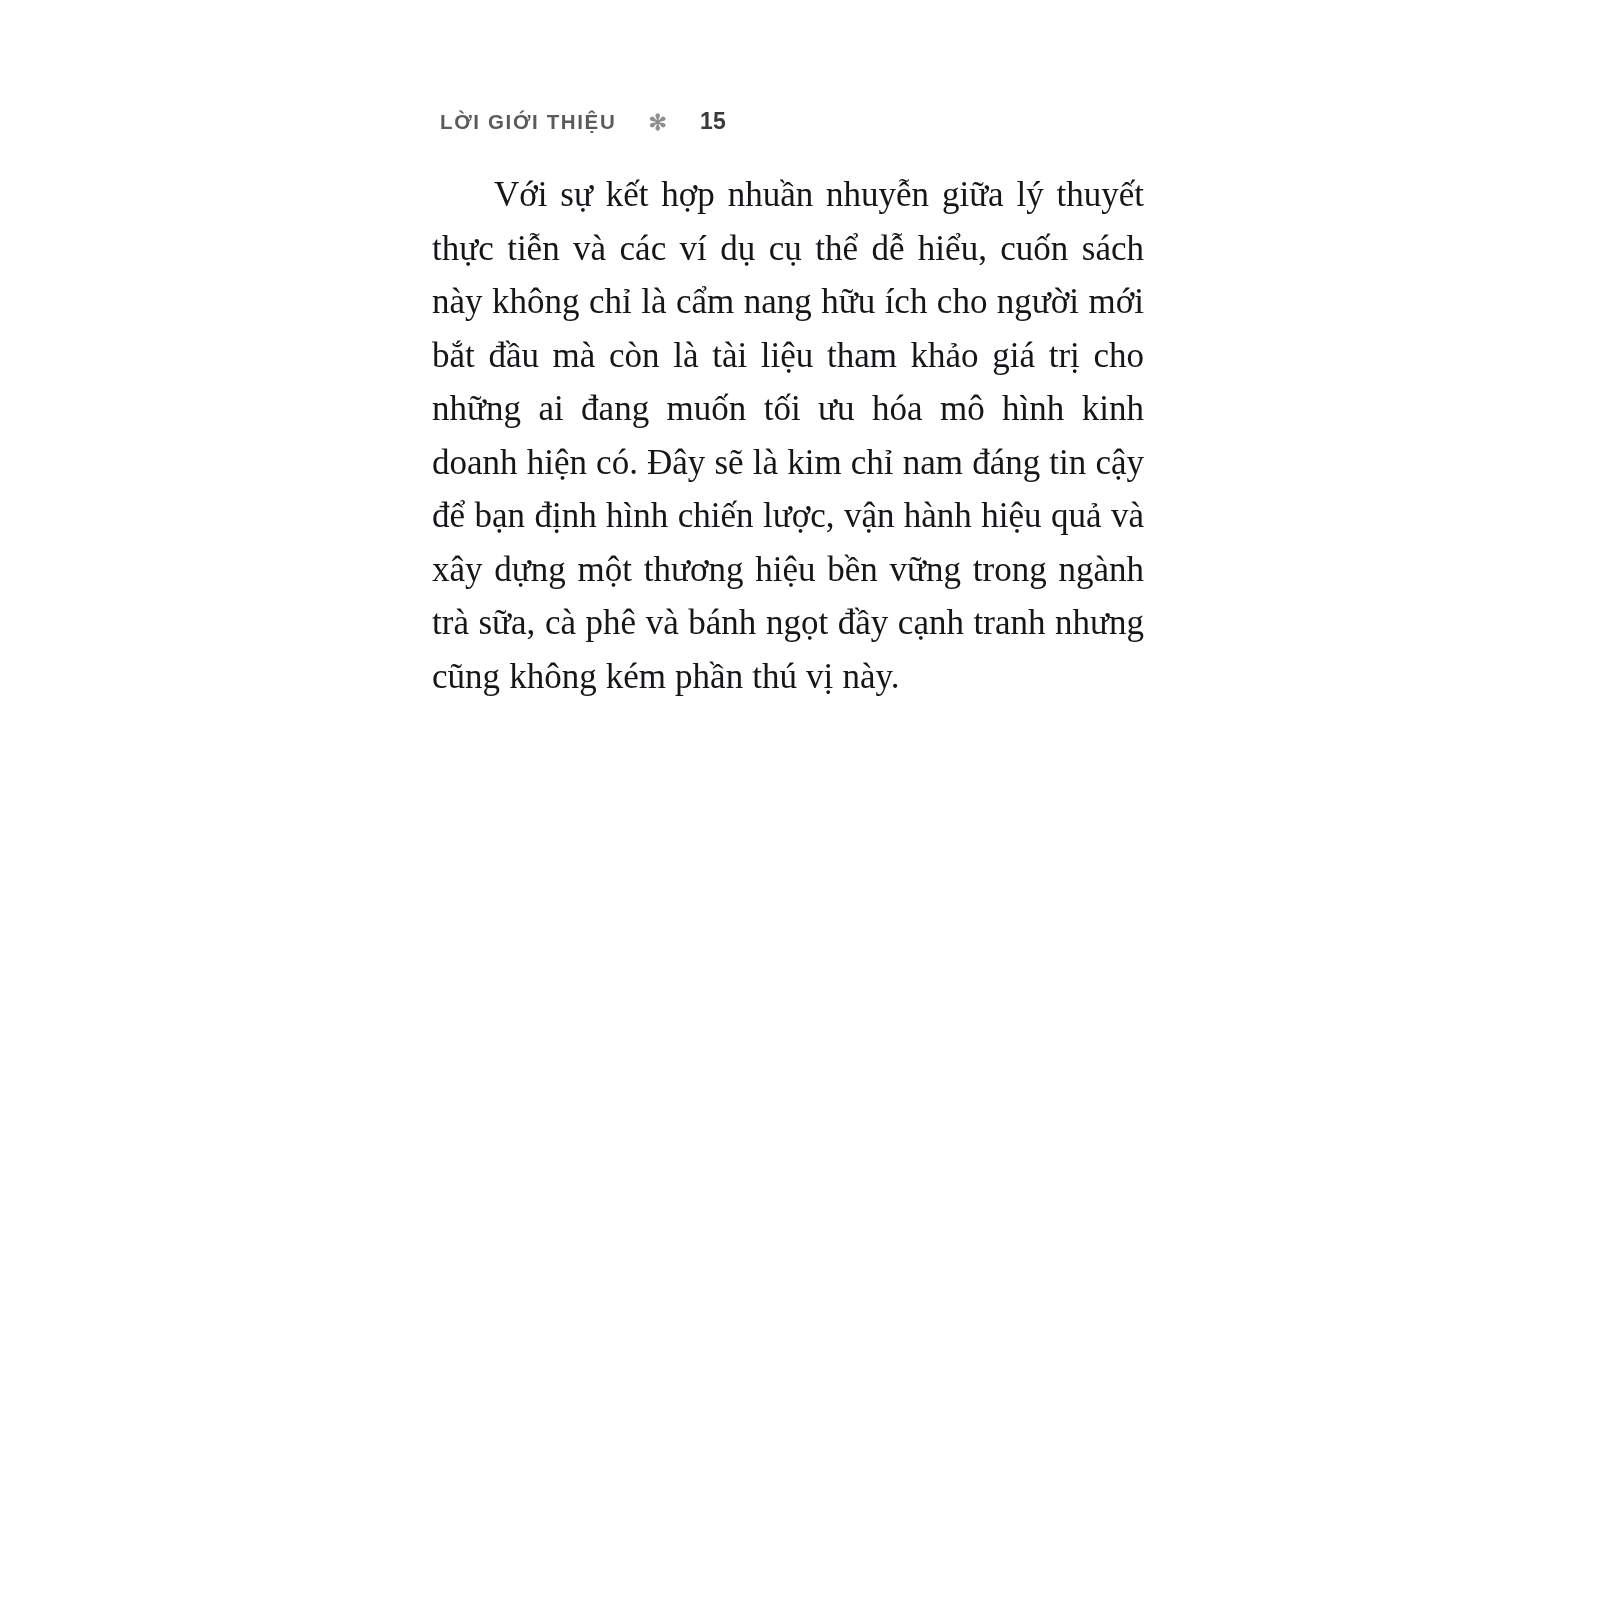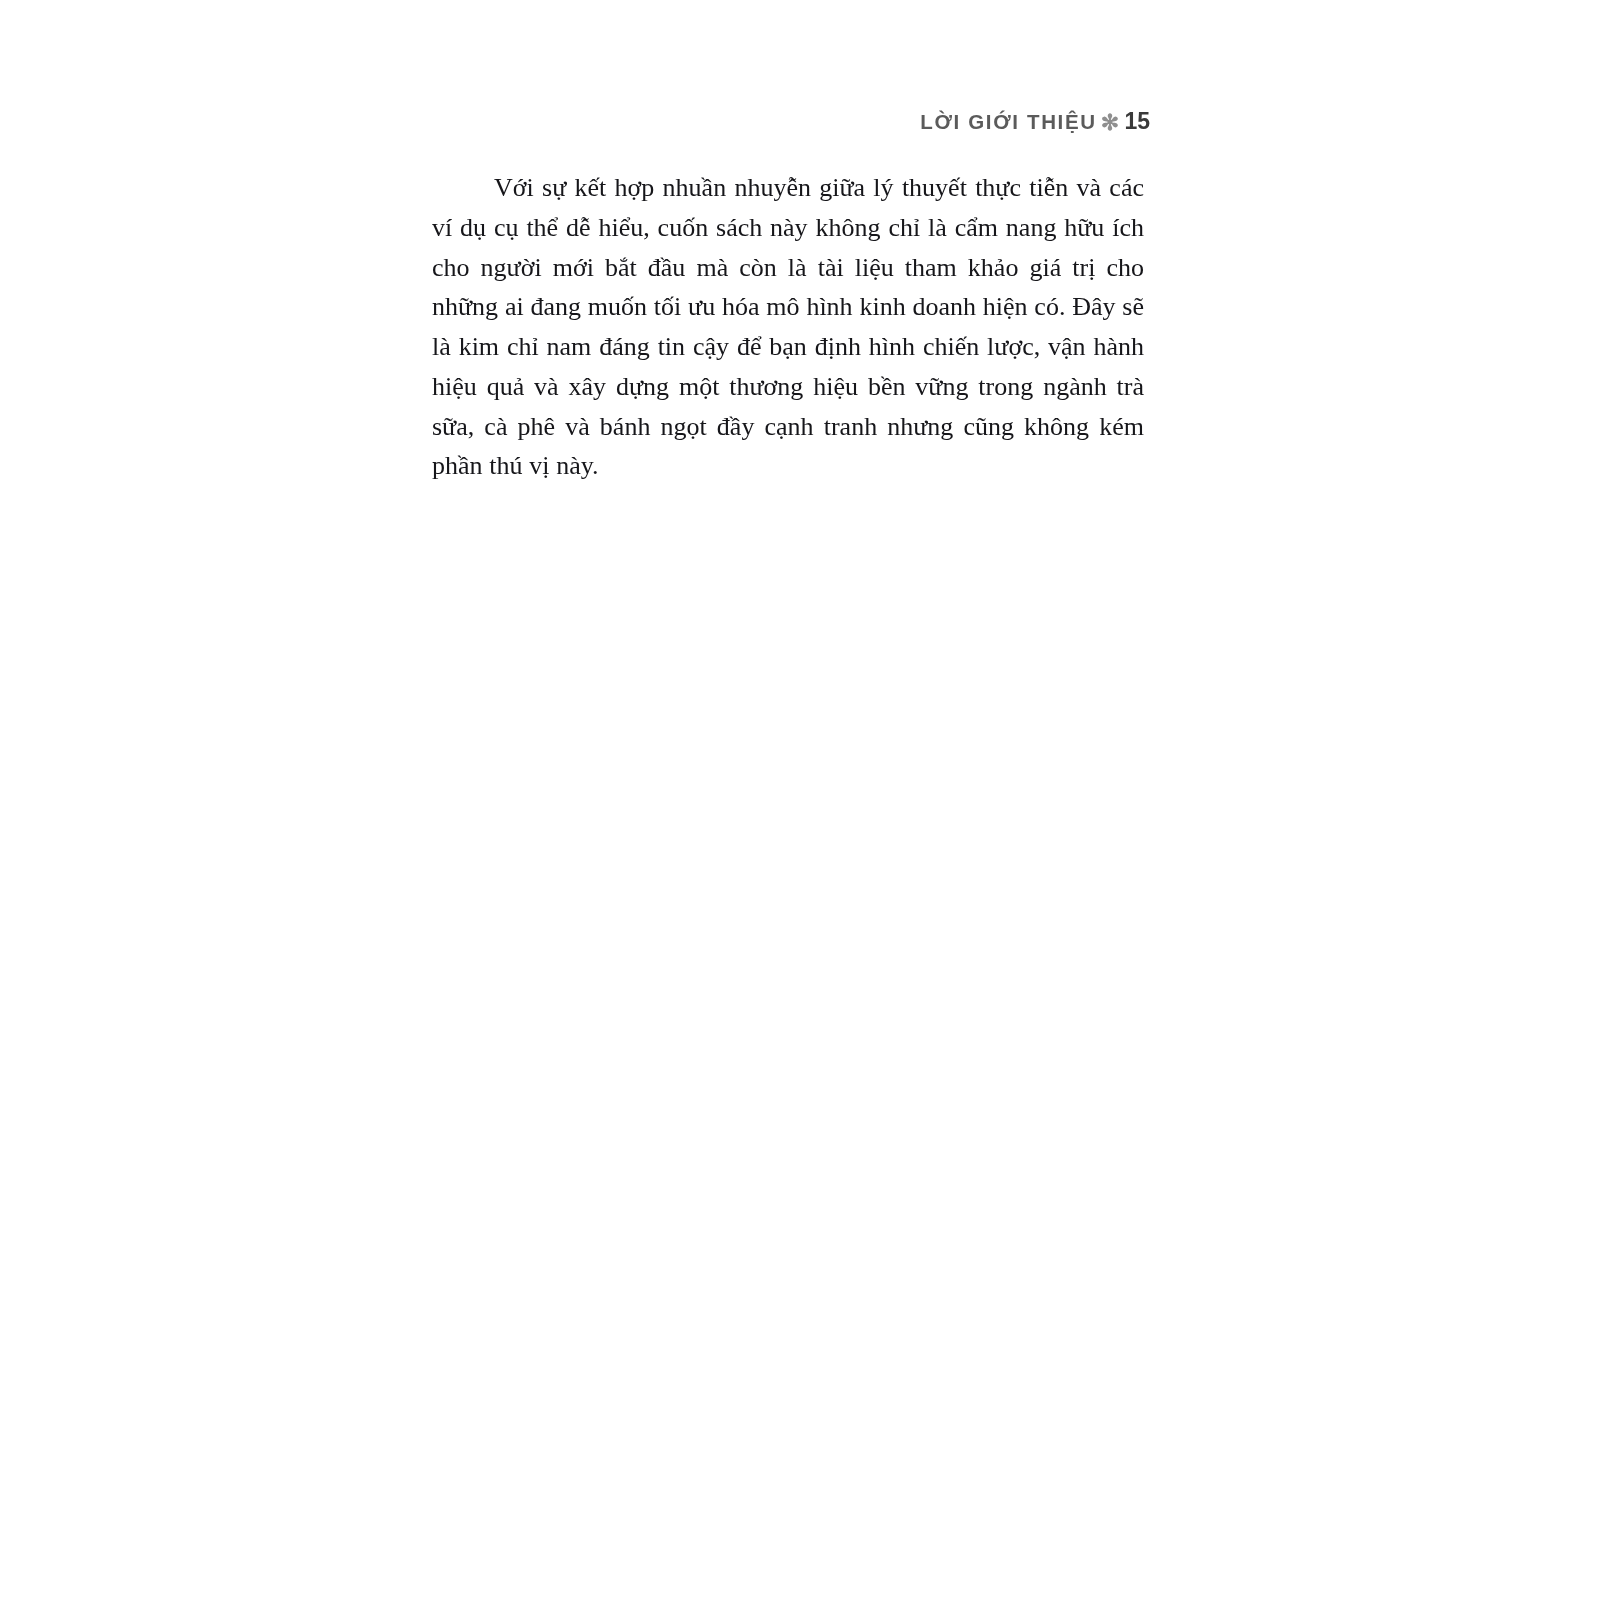--- a/index.html
+++ b/index.html
@@ -31,9 +31,9 @@
     left: 440px;
     width: 710px;
     display: flex;
-    justify-content: flex-end;
+    justify-content: flex-start;
     align-items: center;
-    gap: 4px;
+    gap: 32px;
     font-family: "Liberation Sans", sans-serif;
     font-size: 21px;
     letter-spacing: 0.06em;

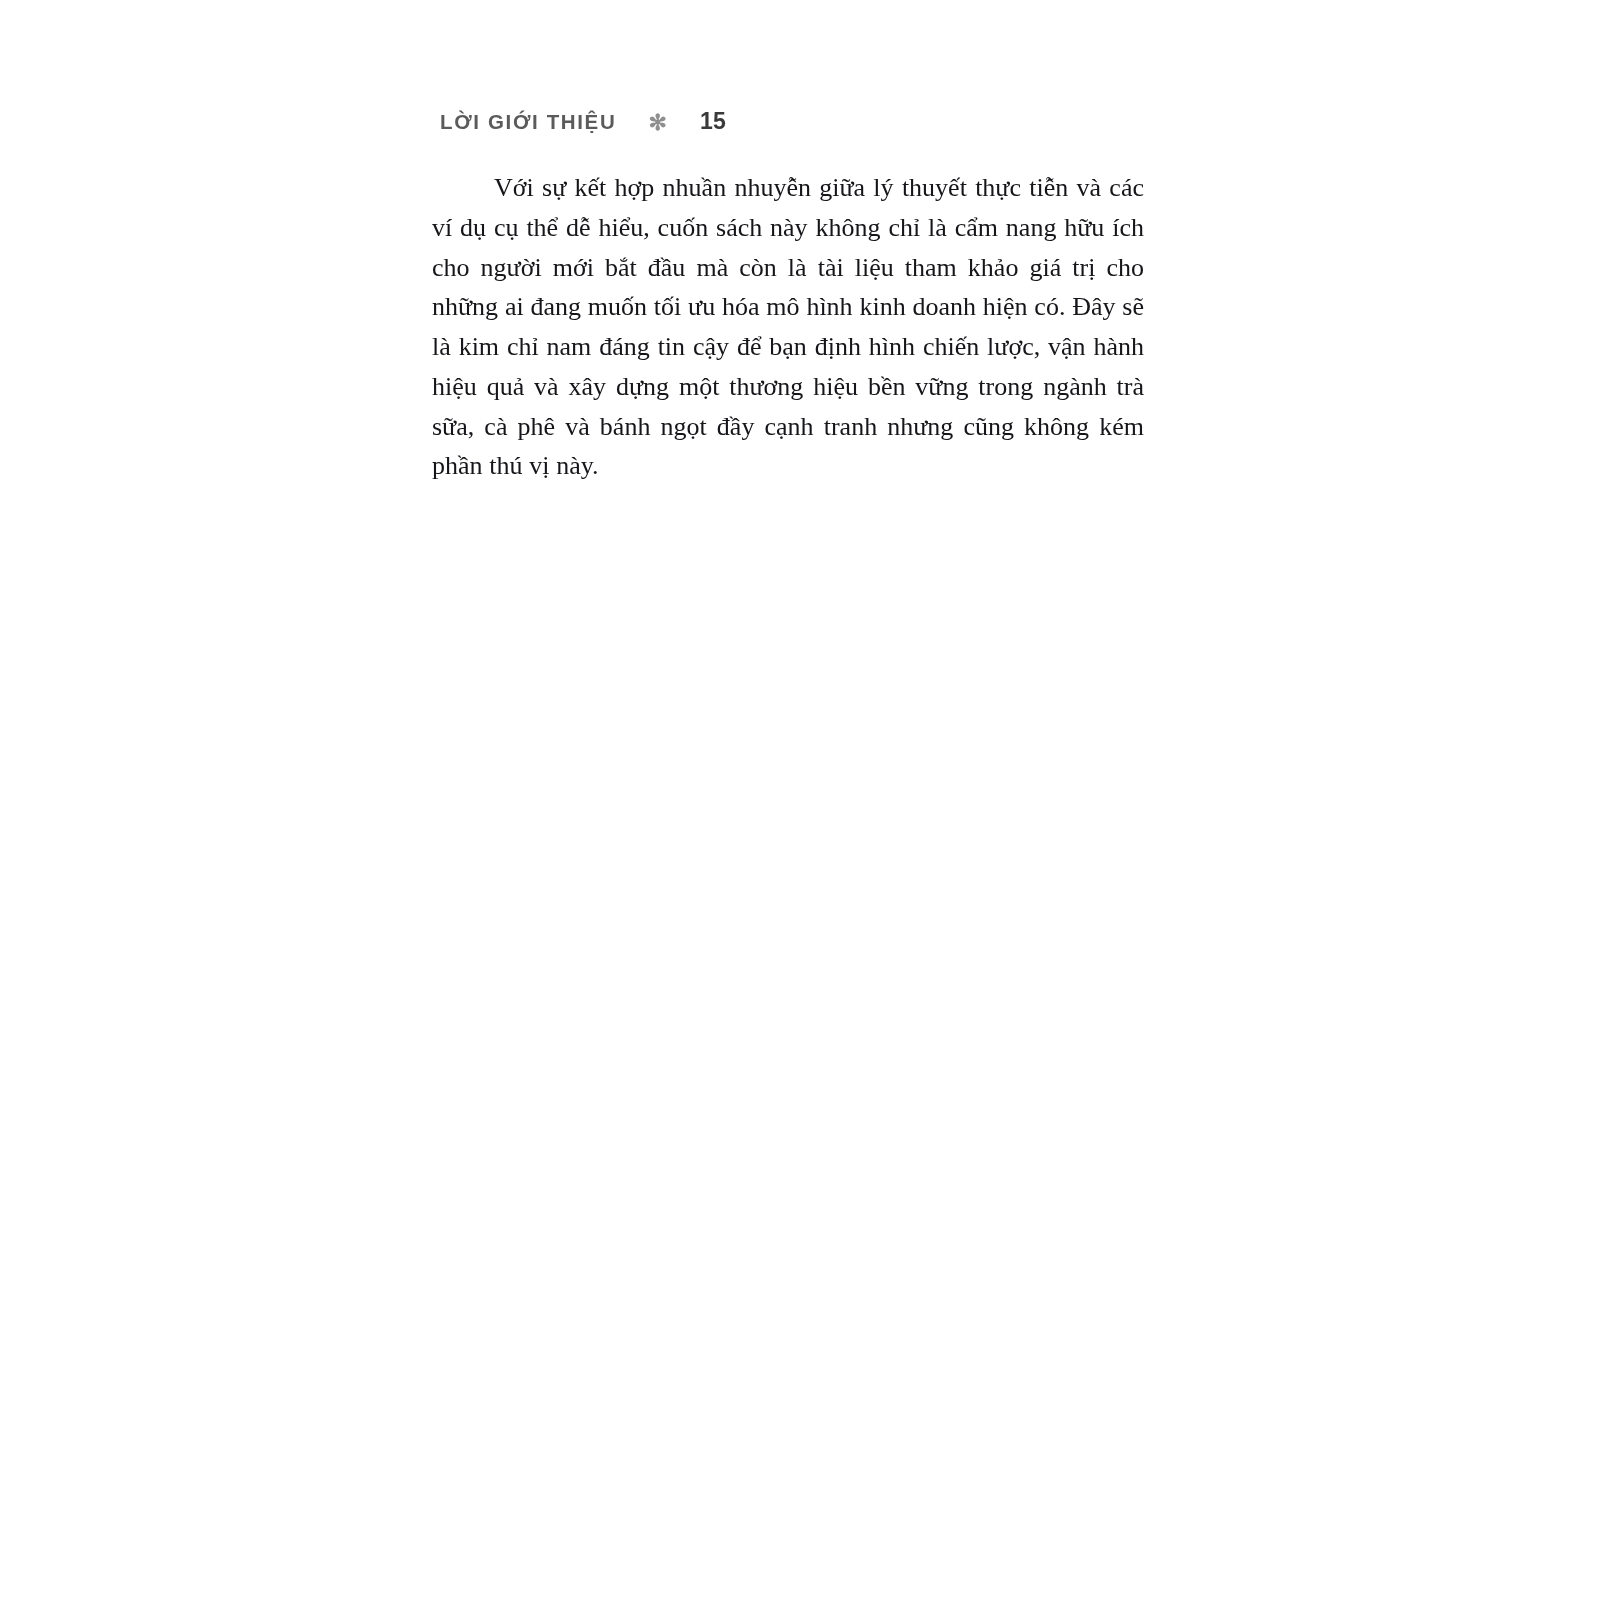--- a/index.html
+++ b/index.html
@@ -76,7 +76,7 @@
     margin: 0;
     text-align: justify;
     text-justify: inter-word;
-    font-size: 26px;
+    font-size: 35px;
     line-height: 1.53;
     color: #16161a;
     text-indent: 62px;

